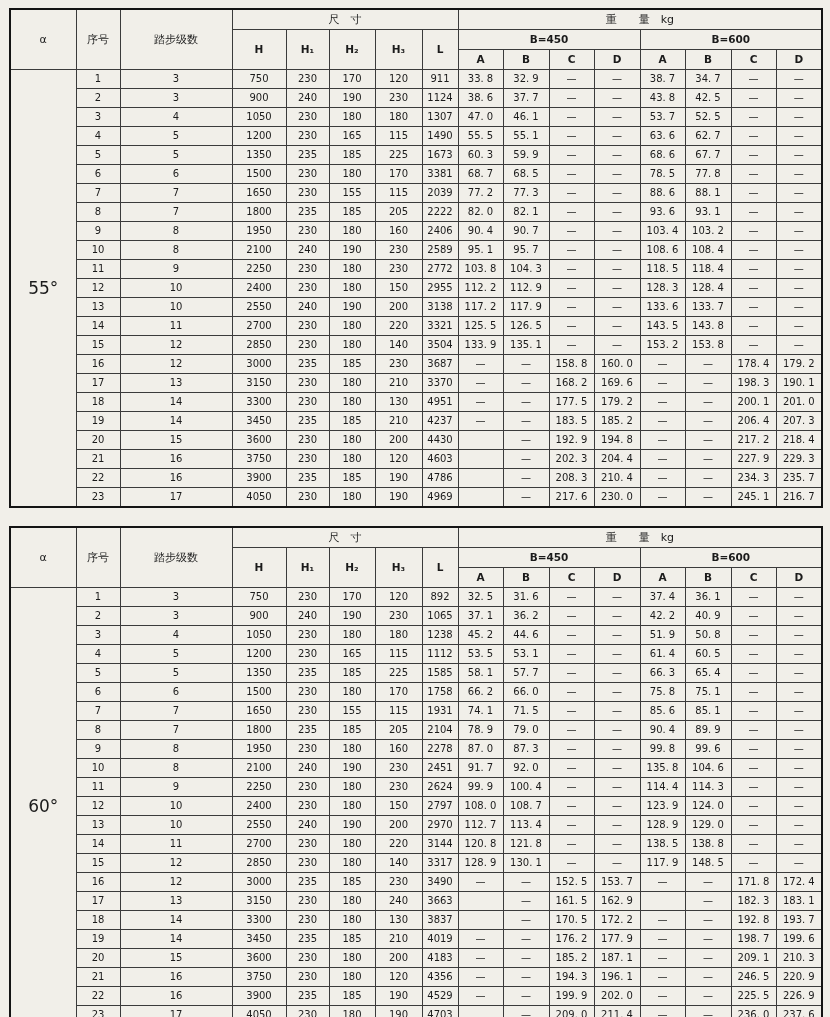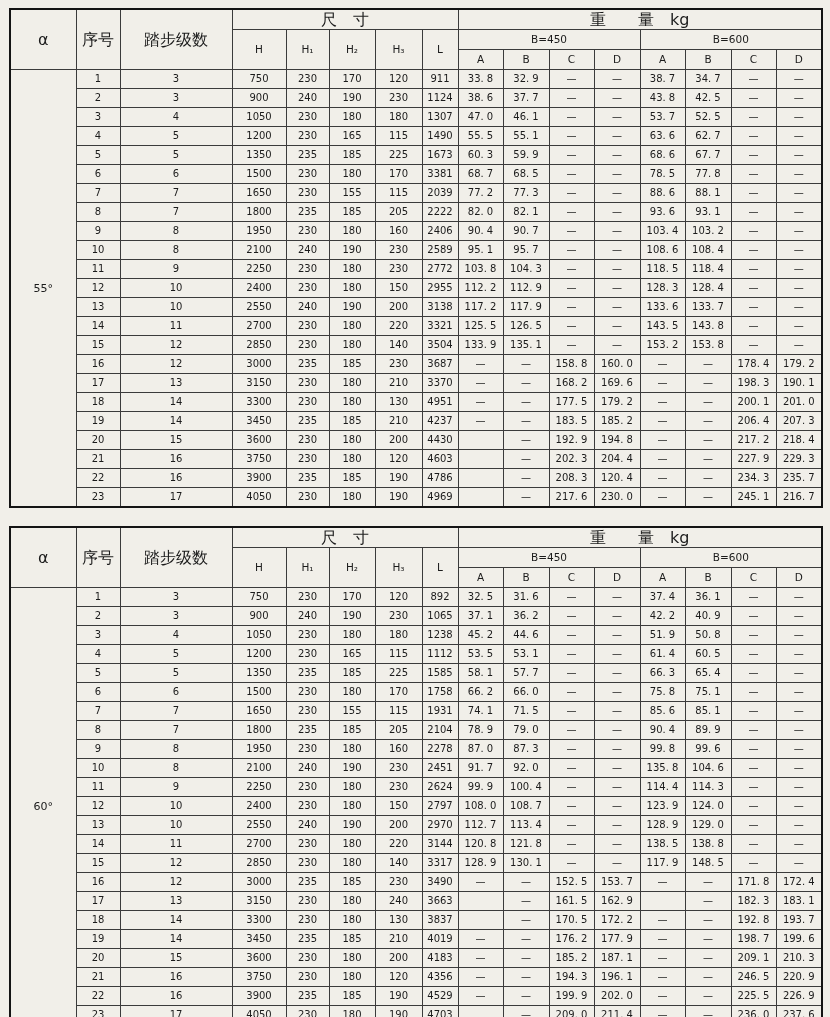--- a/index.html
+++ b/index.html
@@ -23,7 +23,7 @@
     padding:0;font-size:10px;line-height:1;
     height:18px;white-space:nowrap;overflow:hidden;
   }
-  table.spec thead td{font-size:16px;height:19px;}
+  table.spec thead td{font-size:11px;height:19px;}
   table.spec td.hd-sub{font-size:10.5px;}
   table.spec td.alpha-cell{font-size:11px;}
   #t0{top:8px;}

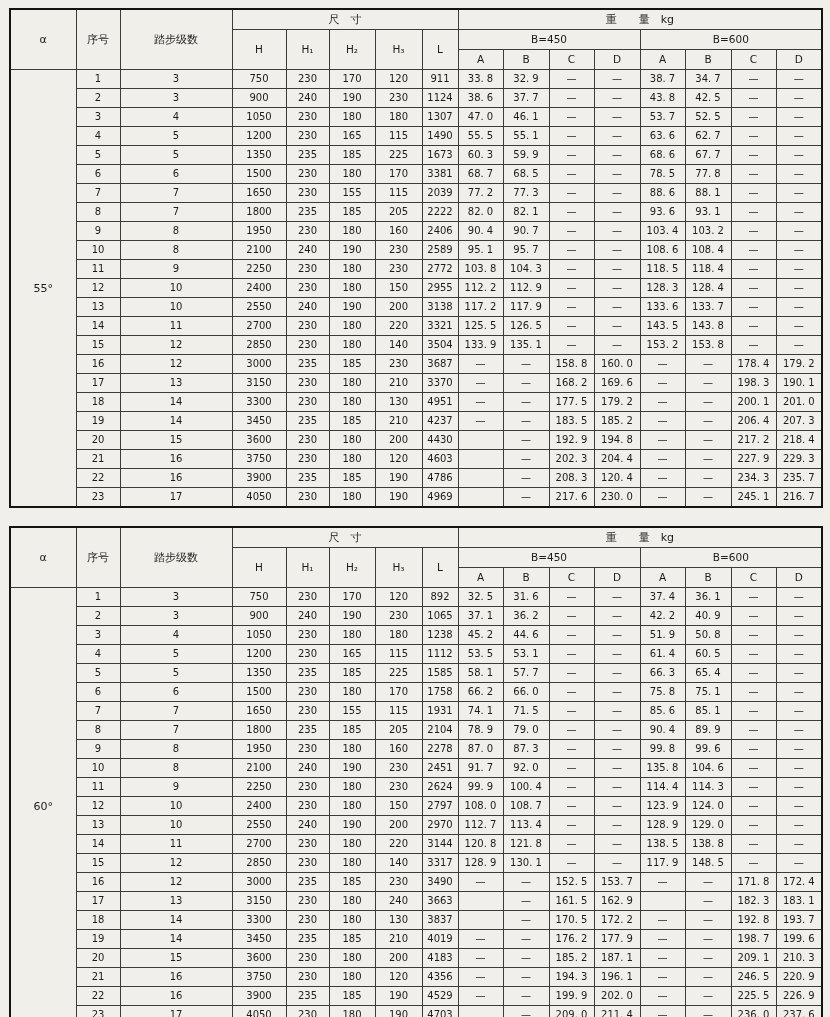--- a/index.html
+++ b/index.html
@@ -24,7 +24,7 @@
     height:18px;white-space:nowrap;overflow:hidden;
   }
   table.spec thead td{font-size:11px;height:19px;}
-  table.spec td.hd-sub{font-size:10.5px;}
+  table.spec td.hd-sub{font-size:10.5px;font-weight:bold;}
   table.spec td.alpha-cell{font-size:11px;}
   #t0{top:8px;}
   #t1{top:526px;}

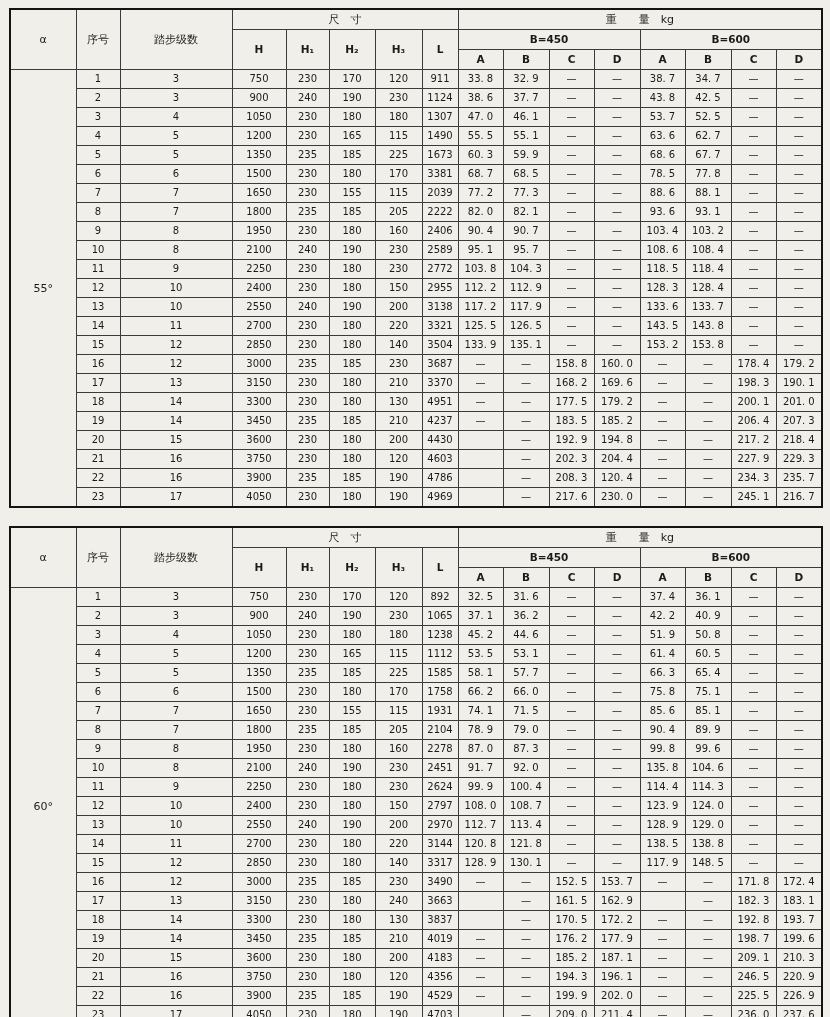--- a/index.html
+++ b/index.html
@@ -25,7 +25,7 @@
   }
   table.spec thead td{font-size:11px;height:19px;}
   table.spec td.hd-sub{font-size:10.5px;font-weight:bold;}
-  table.spec td.alpha-cell{font-size:11px;}
+  table.spec td.alpha-cell{font-size:17px;}
   #t0{top:8px;}
   #t1{top:526px;}
 </style>

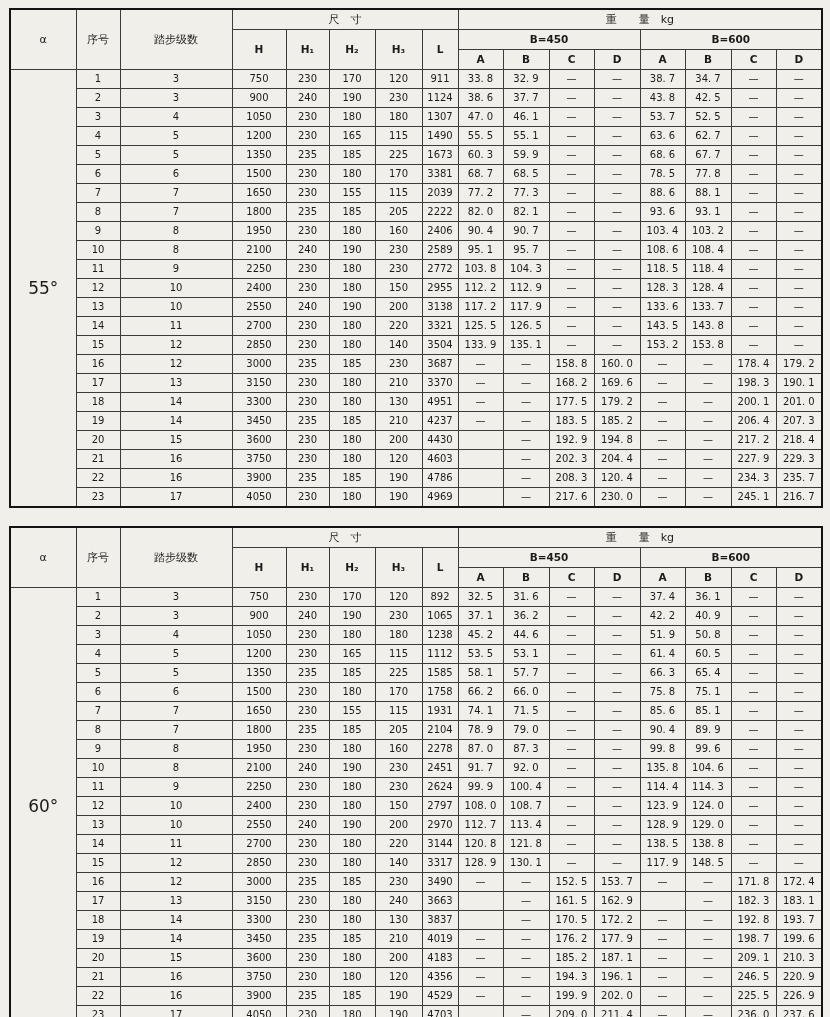--- a/index.html
+++ b/index.html
@@ -451,7 +451,7 @@
           <td></td>
           <td>—</td>
           <td>208. 3</td>
-          <td>120. 4</td>
+          <td>210. 4</td>
           <td>—</td>
           <td>—</td>
           <td>234. 3</td>

